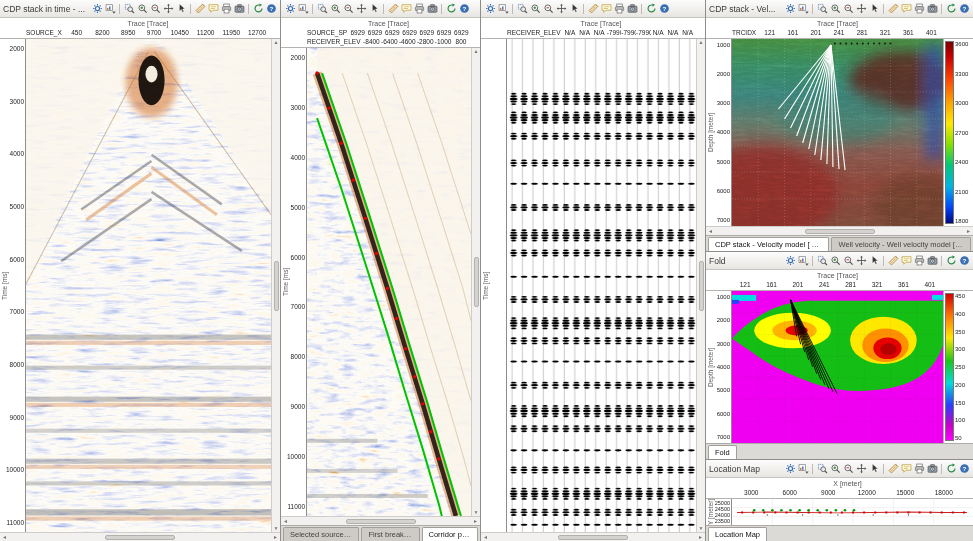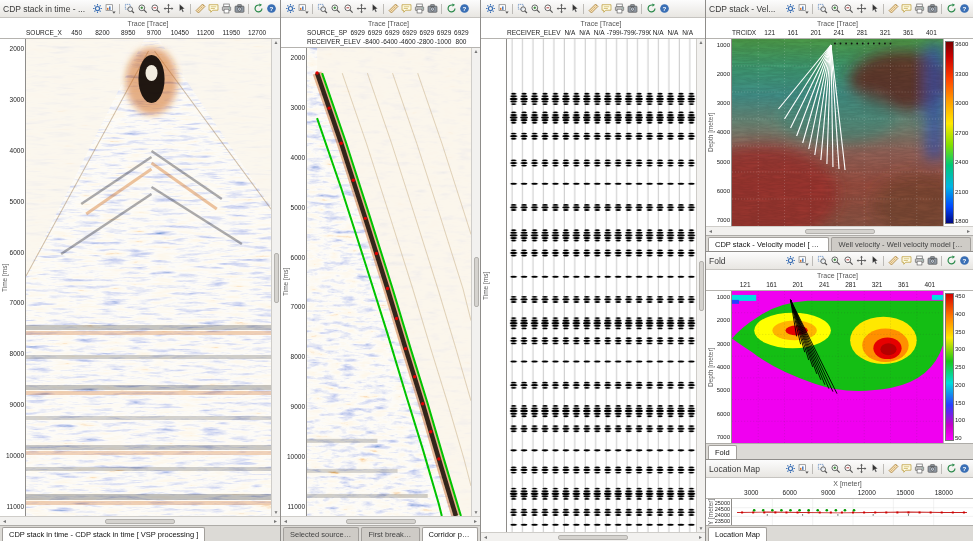--- a/index.html
+++ b/index.html
@@ -345,9 +345,6 @@
     <span class="hthumb"></span>
     <span>►</span>
   </div>
-  <div class="tabstrip">
-      <span class="tab active">CDP stack in time - CDP stack in time [ VSP processing ]</span>
-    </div>
 </div>
 
 <div class="panel" id="p2">

